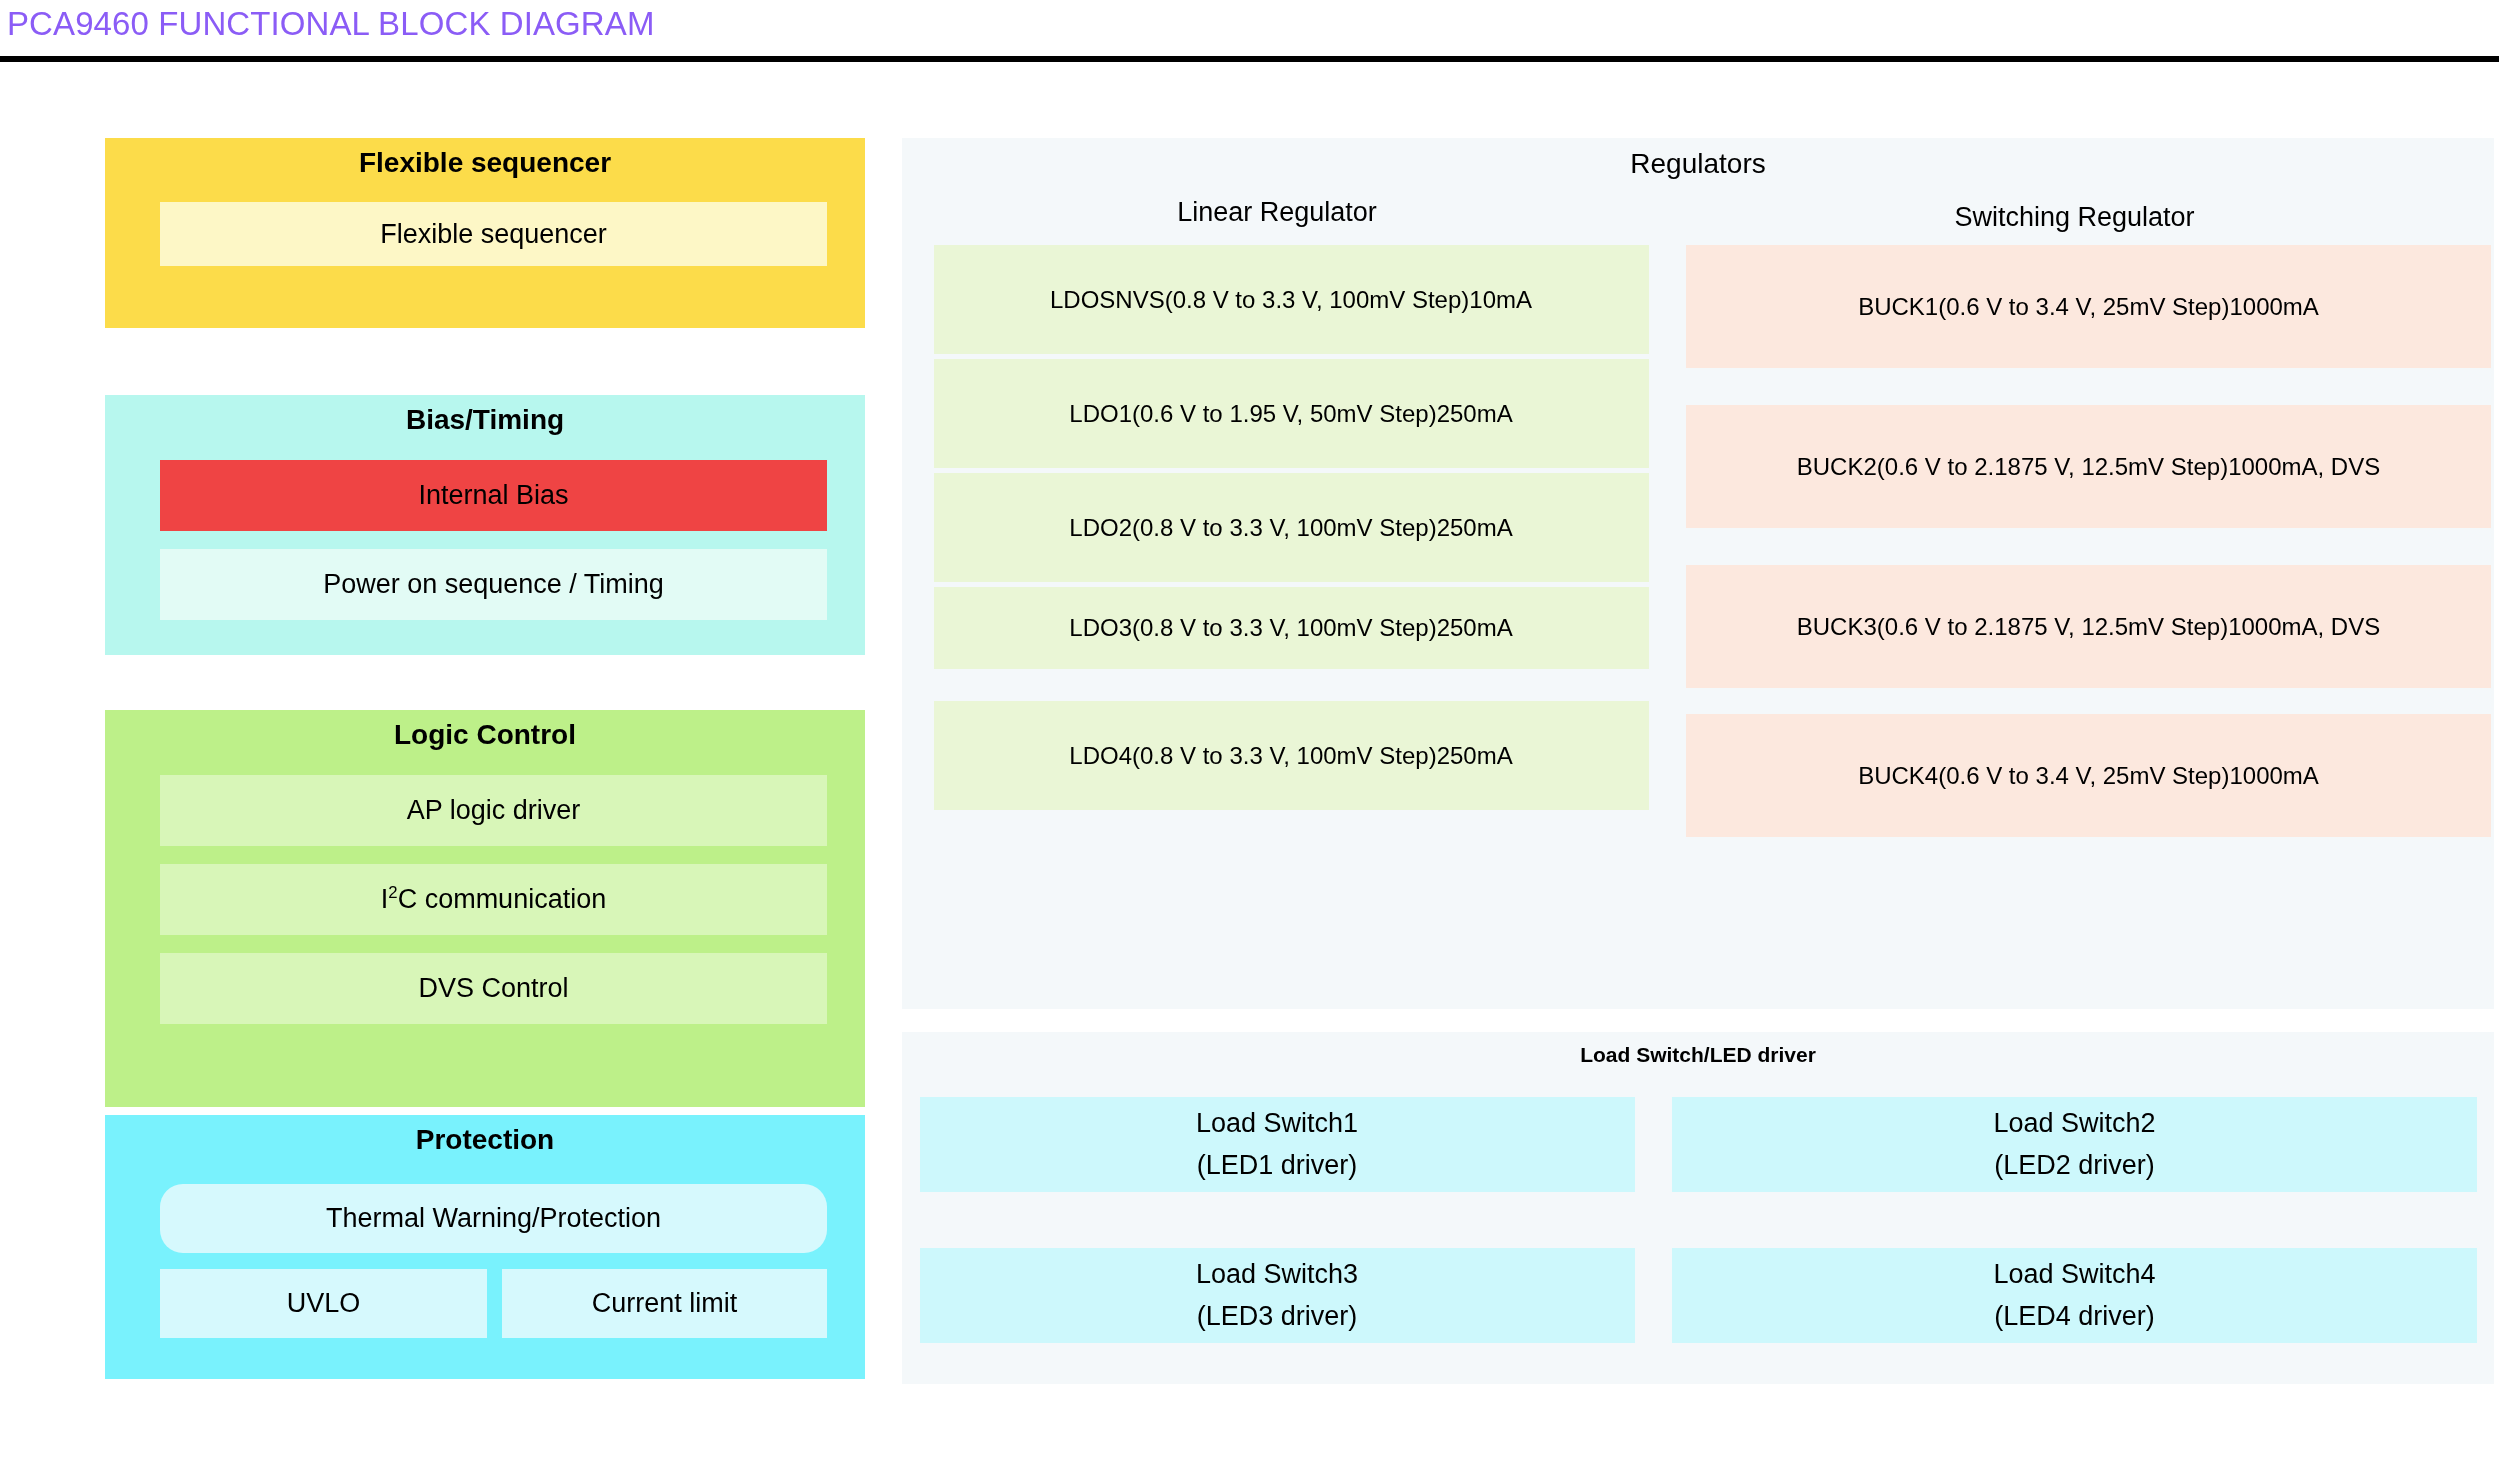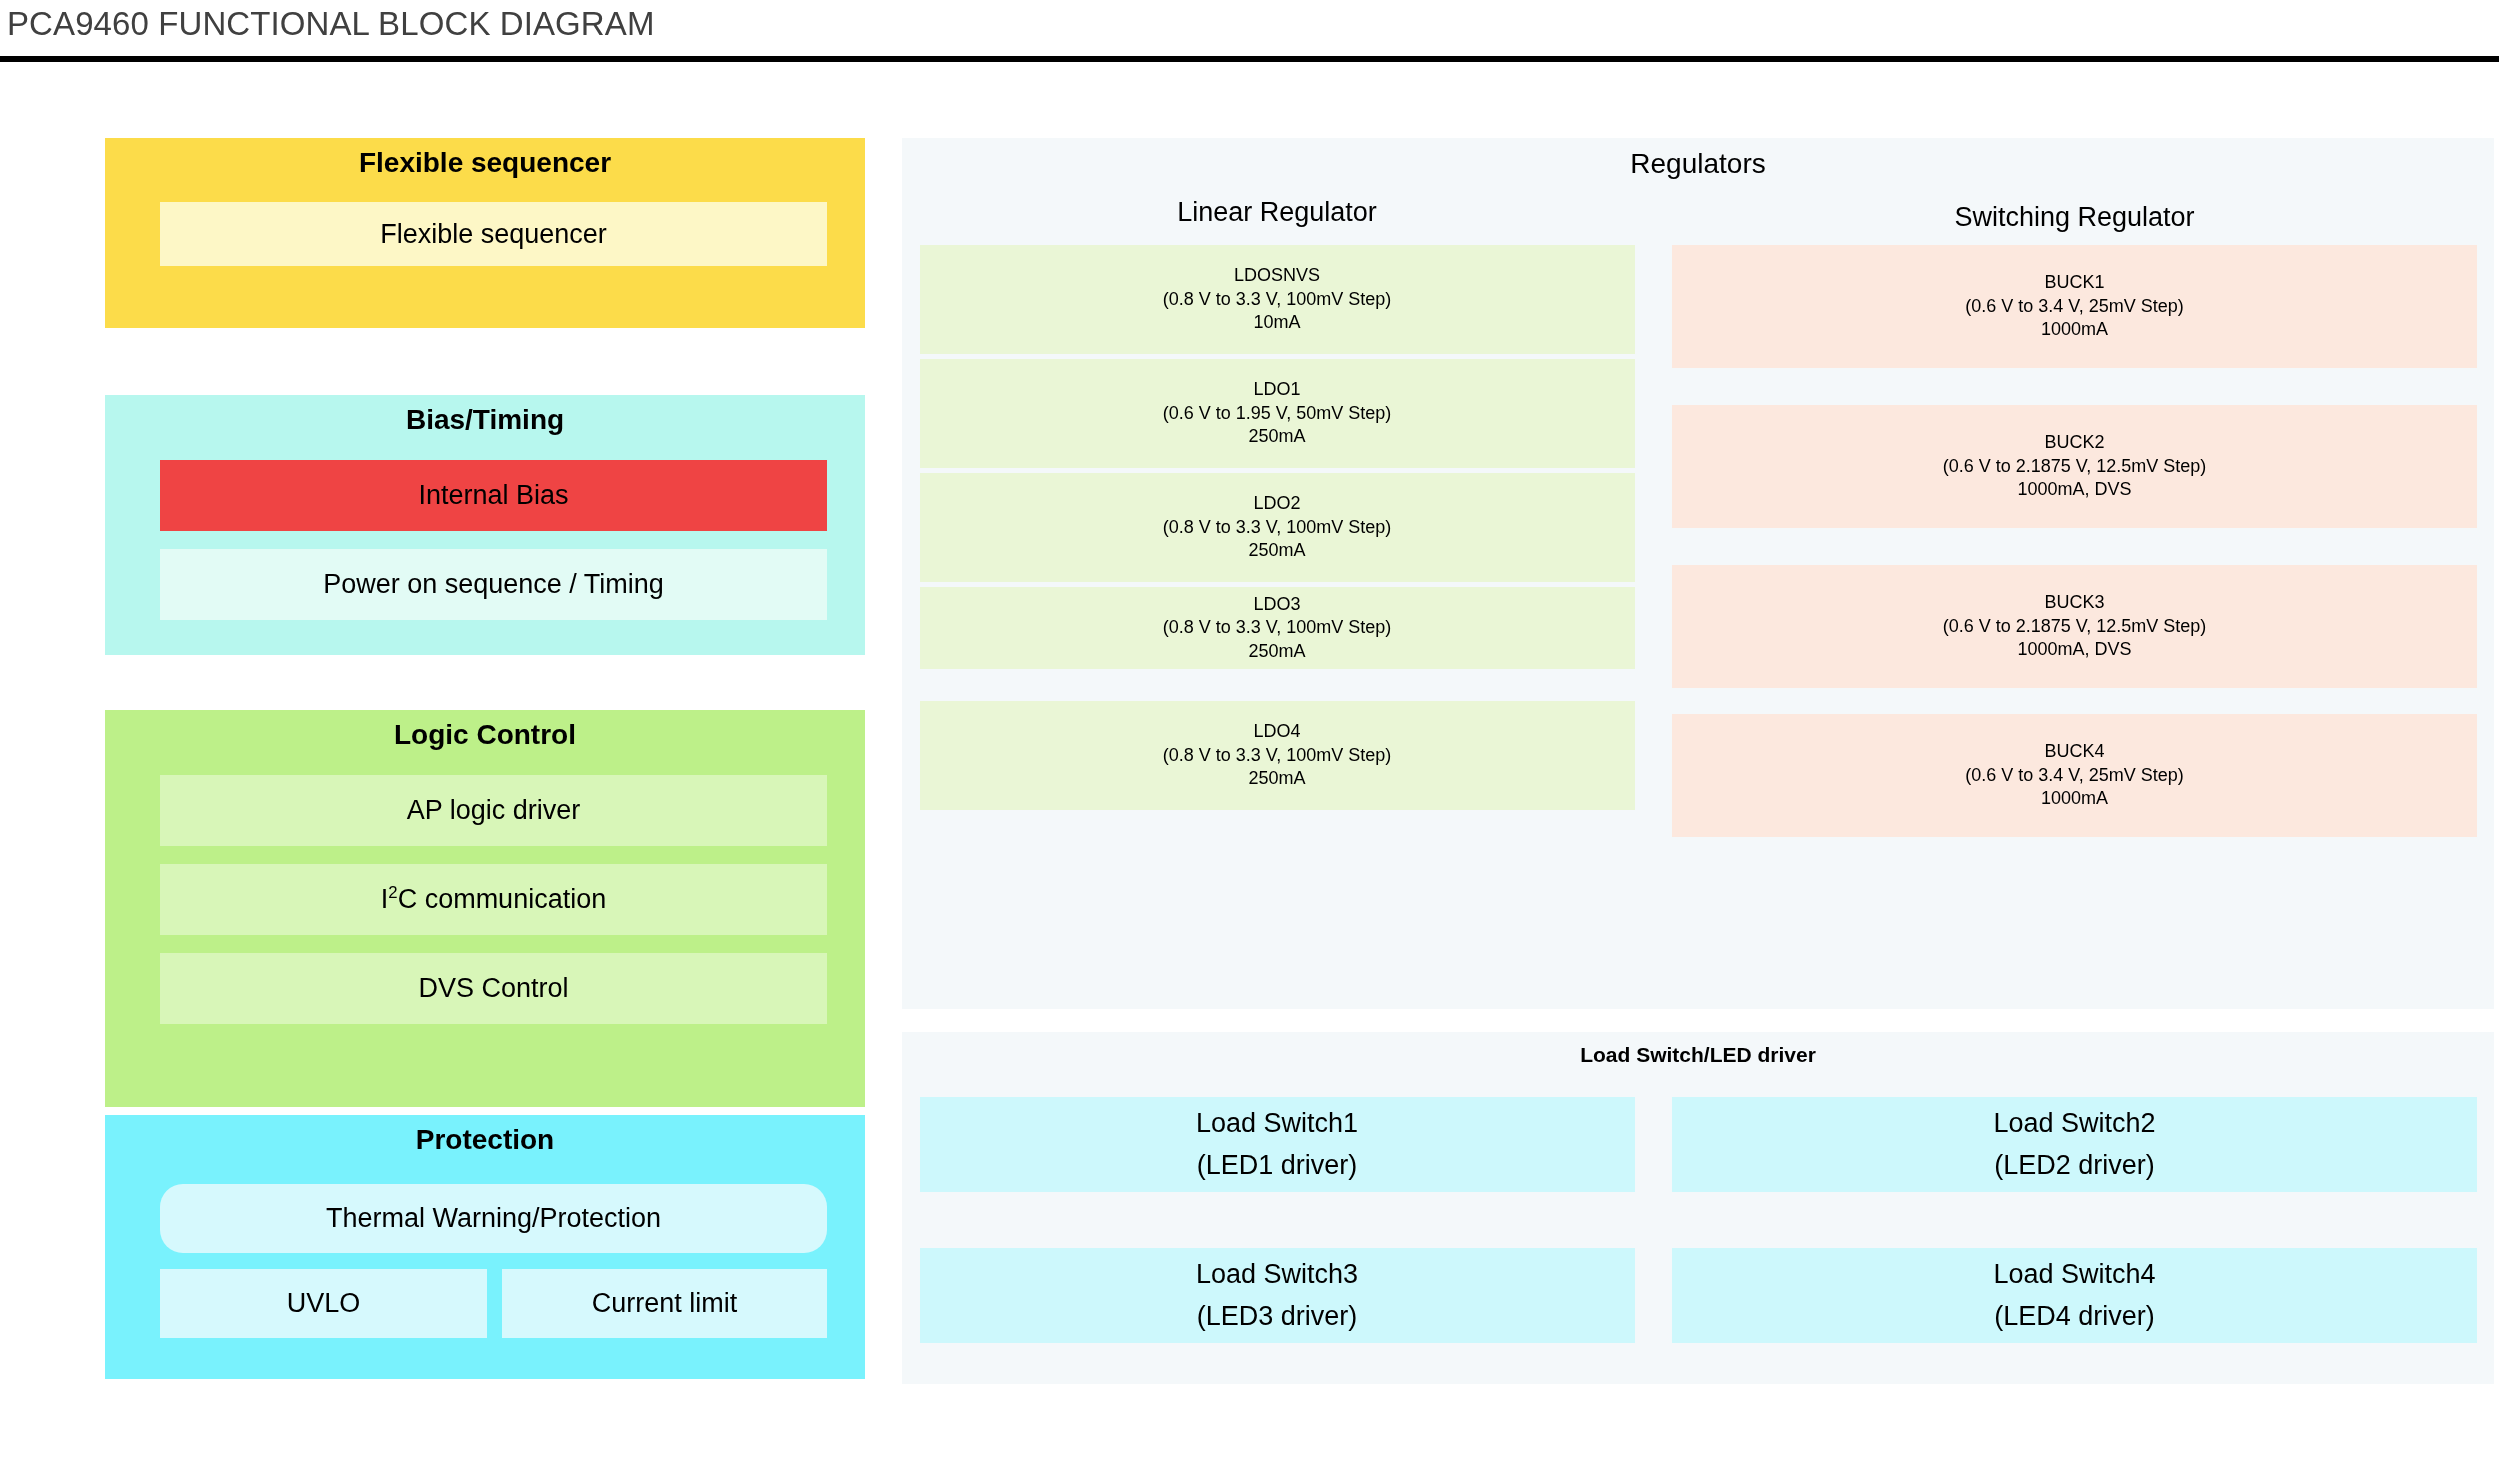--- a/index.html
+++ b/index.html
@@ -19,7 +19,7 @@
   .page-title {
     position: absolute; left: 7px; top: 5px;
     font-size: 33px; font-weight: 400; letter-spacing: 0.1px;
-    white-space: nowrap; color: #404040;
+    white-space: nowrap; color: #8b5cf6;
   }
   .title-rule {
     position: absolute; left: 0; top: 56px;

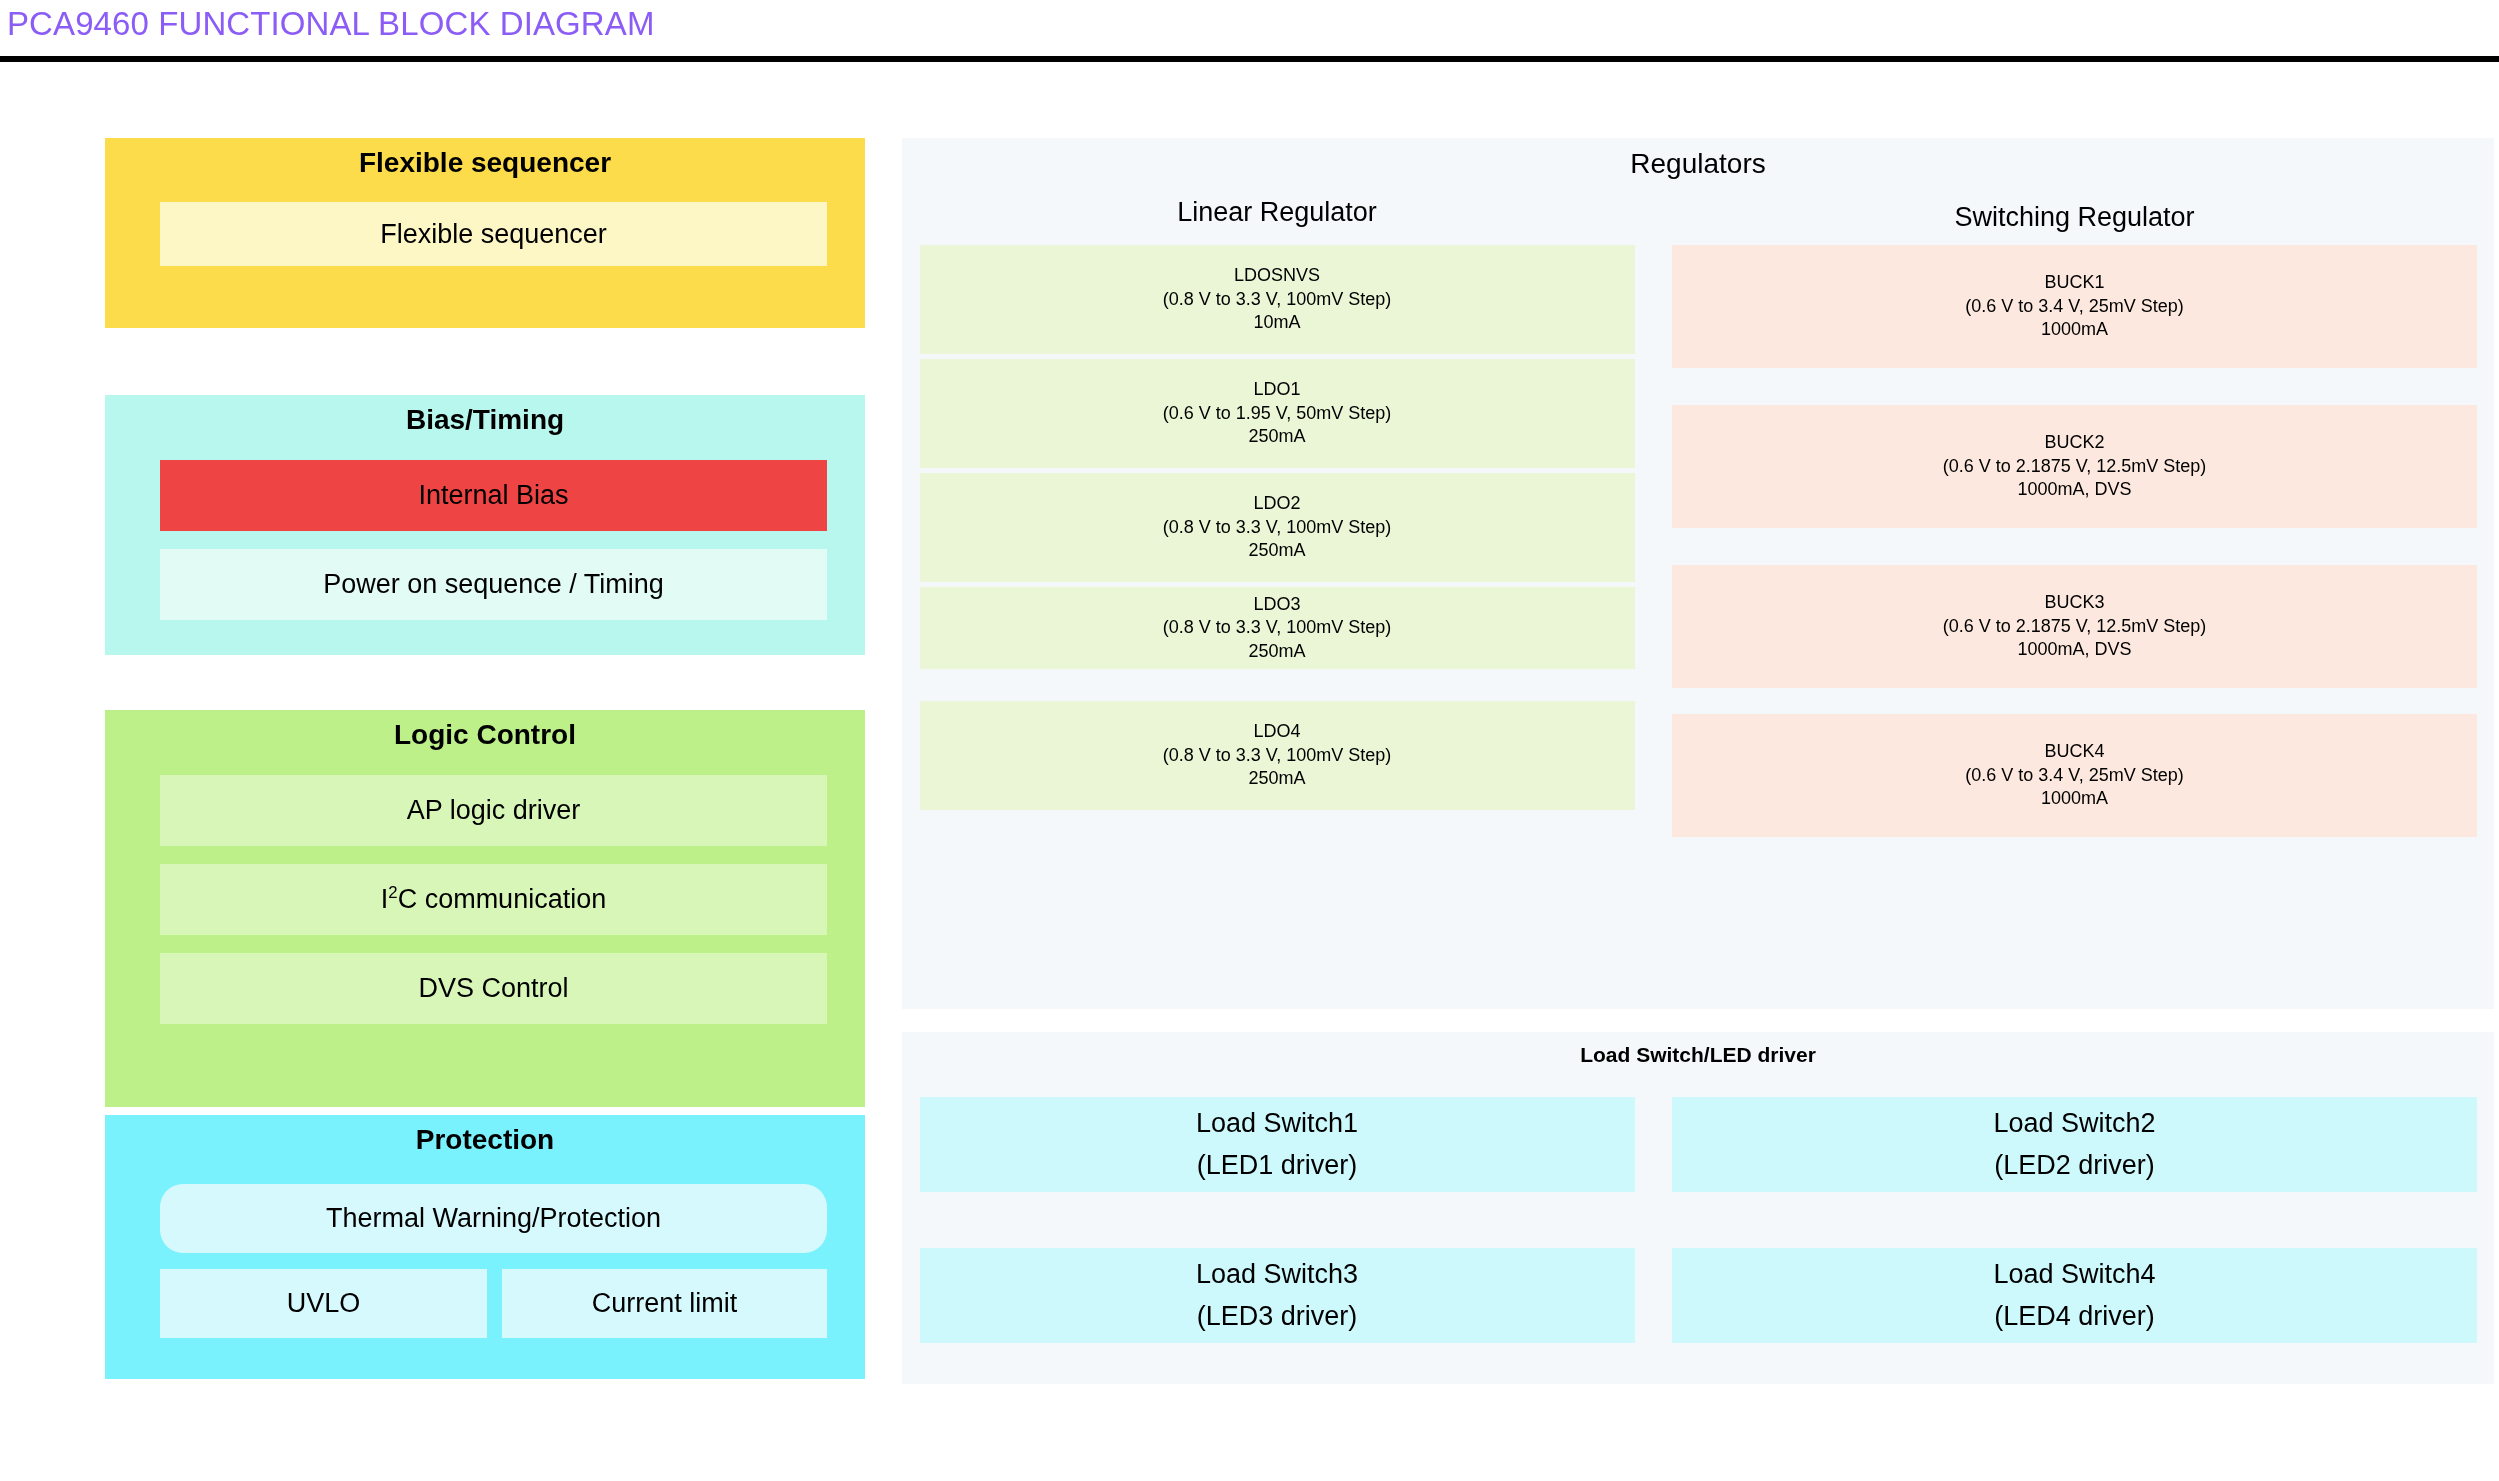--- a/index.html
+++ b/index.html
@@ -74,9 +74,9 @@
   #reg-head-switch { left: 770px; top: 64px; width: 805px; }
 
   .reg-box {
-    position: absolute; display: flex; flex-direction: column;
+    position: absolute; display: flex; flex-direction: row;
     align-items: center; justify-content: center;
-    font-size: 18px; line-height: 1.30; text-align: center;
+    font-size: 24px; line-height: 1.30; text-align: center; margin-left: 14px;
   }
   .ldo { background: #EAF6D6; left: 17.5px; width: 715px; }
   .buck { background: #FCE8DE; left: 770px; width: 805px; }

